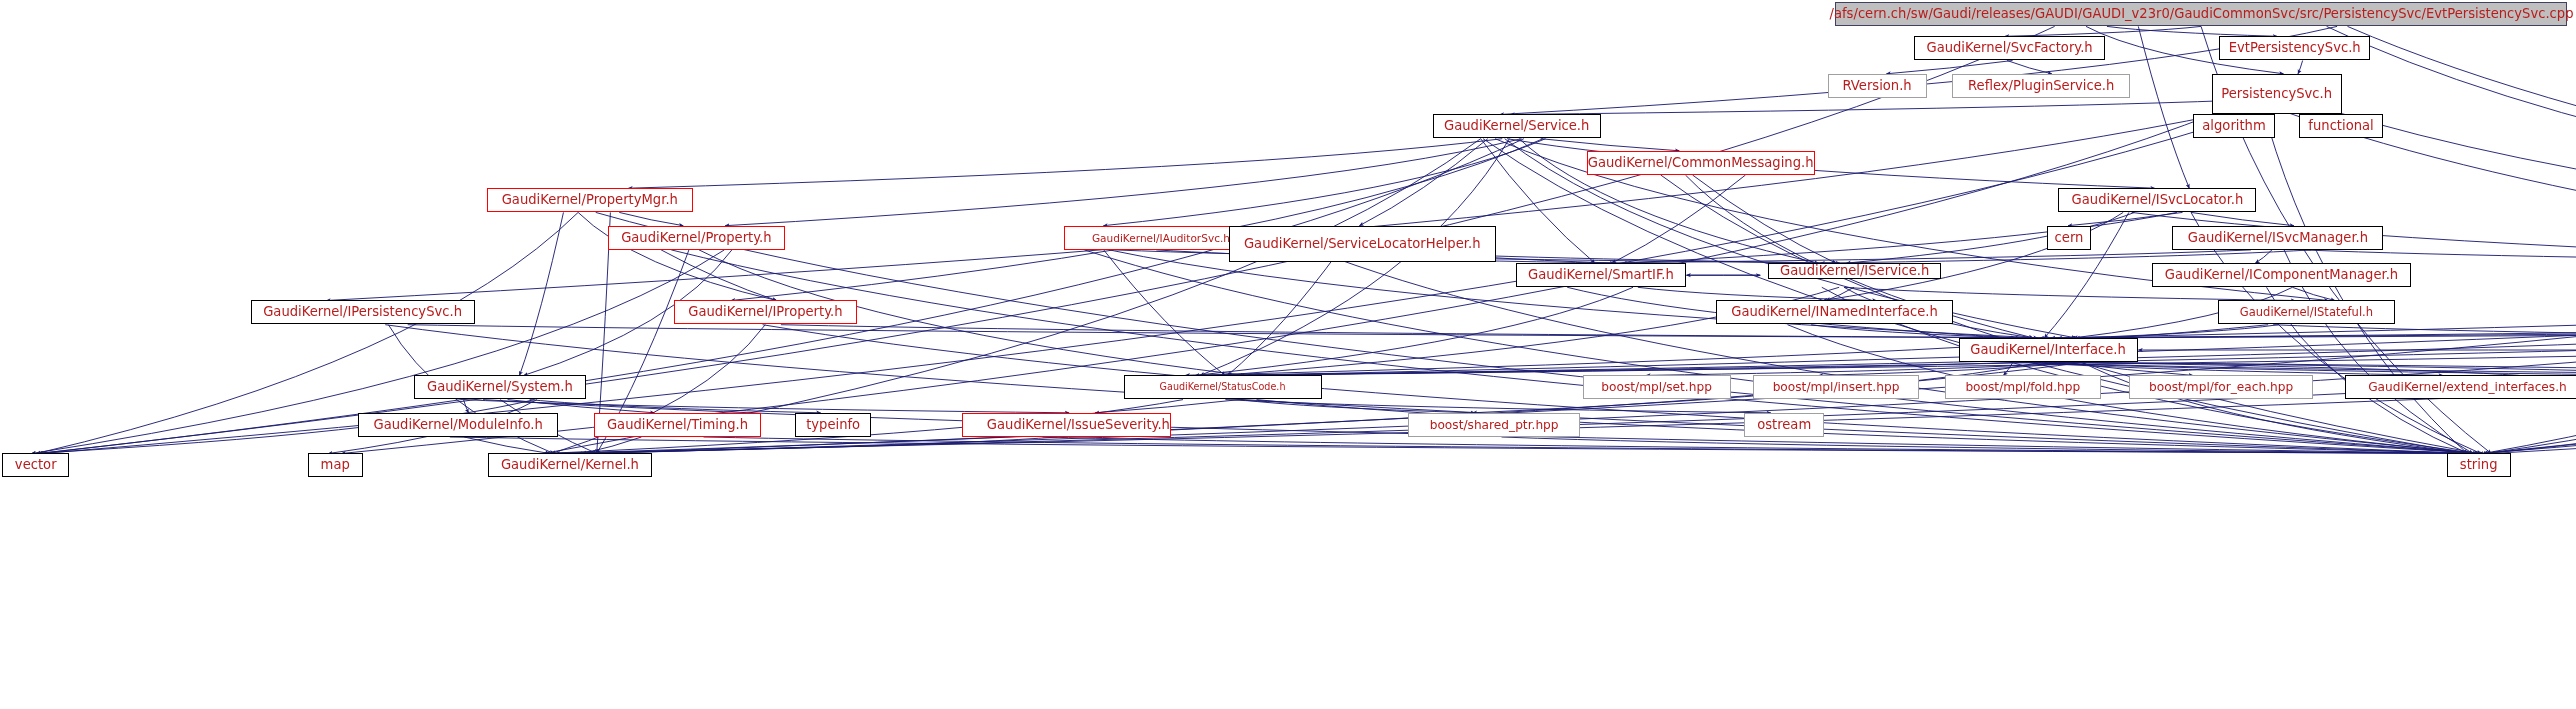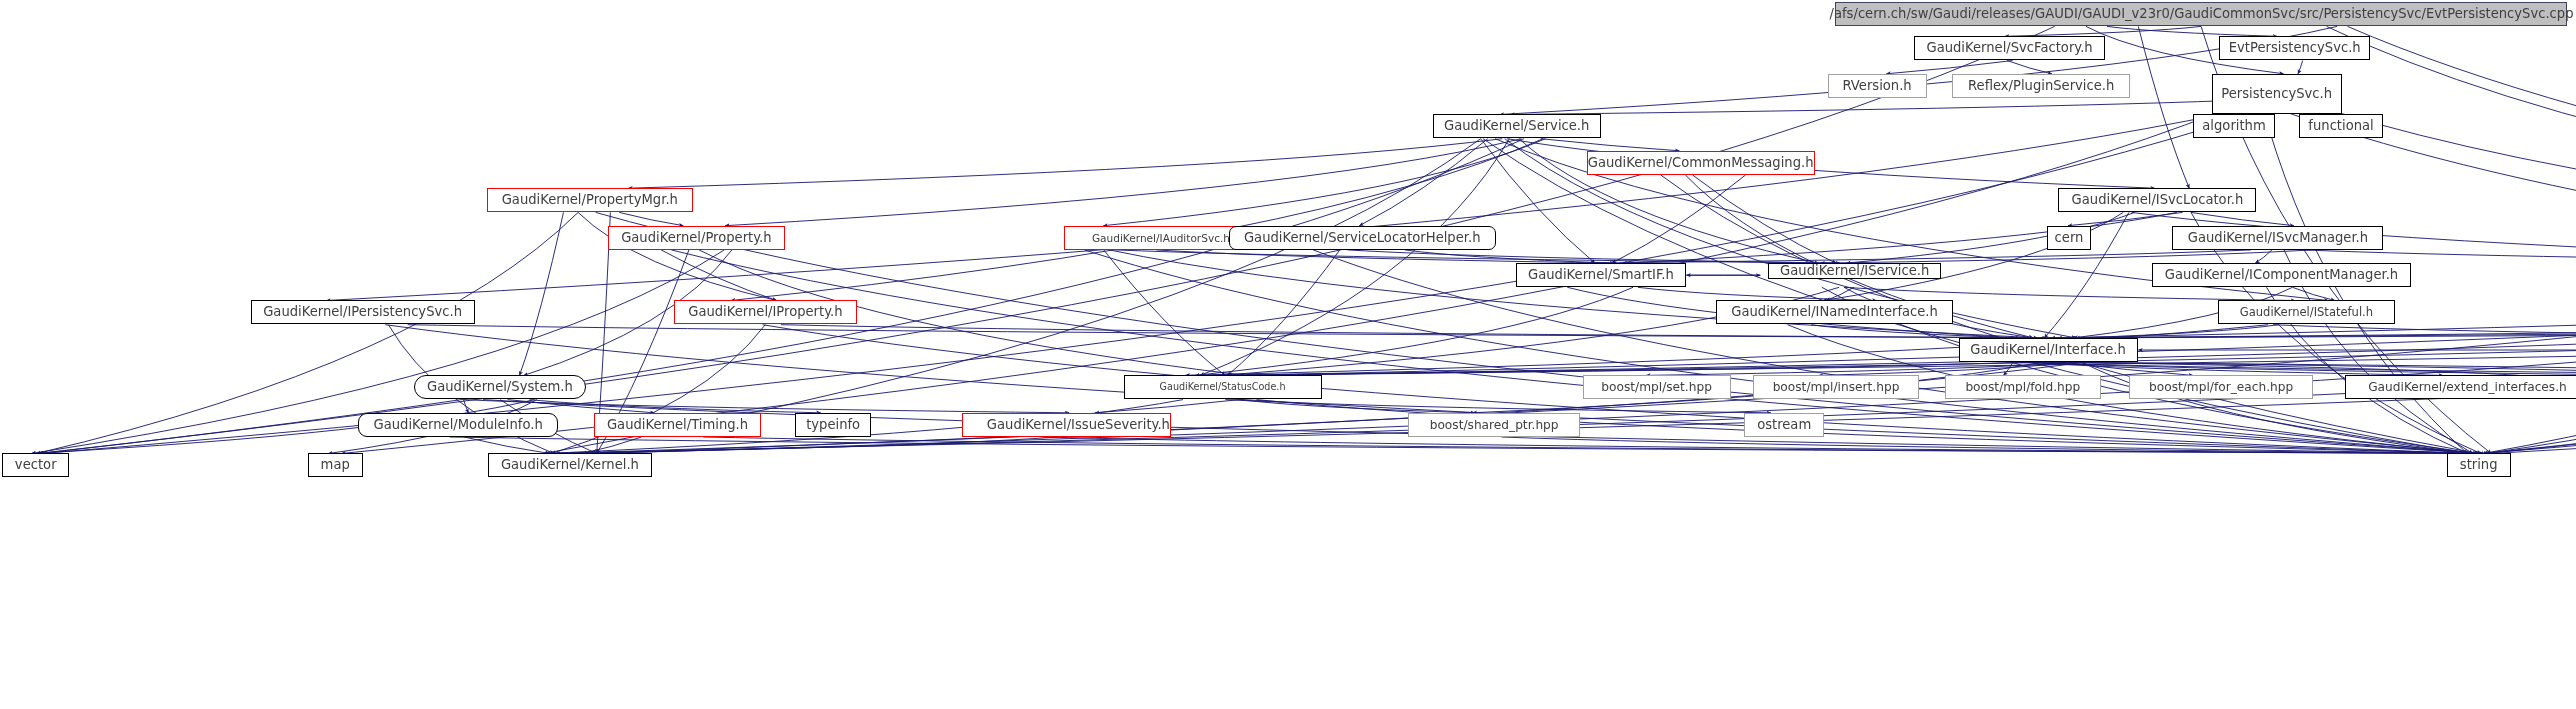--- a/index.html
+++ b/index.html
@@ -8,7 +8,7 @@
   #edges{position:absolute;left:0;top:0;width:2576px;height:710px;}
   .node{position:absolute;box-sizing:border-box;display:flex;align-items:center;
         justify-content:center;background:#ffffff;border:0.7px solid #000000;
-        white-space:nowrap;color:#404040;letter-spacing:0px;}
+        white-space:nowrap;color:#b91c1c;letter-spacing:0px;}
   .node span{display:block;line-height:1;transform:scaleX(.96);}
   .node.root{background:#bfbfbf;border:0.7px solid #404060;}
   .node.red{border:0.7px solid #ff0000;}

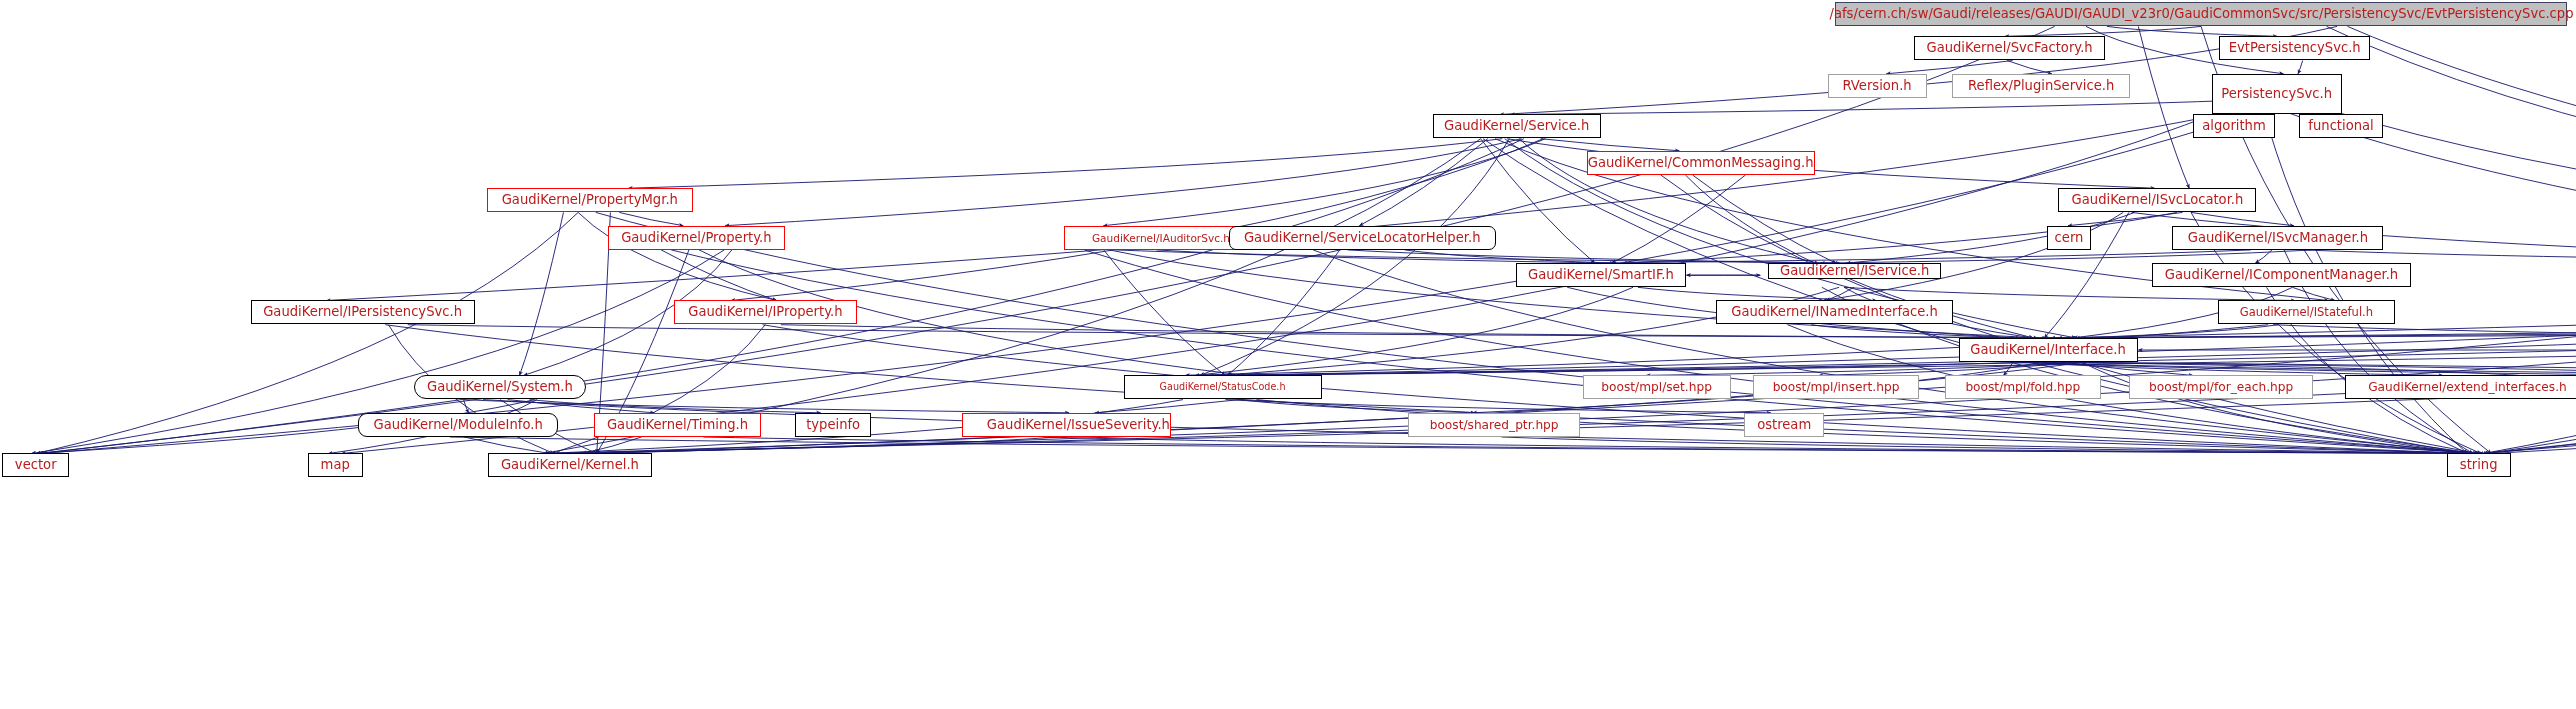--- a/index.html
+++ b/index.html
@@ -226,7 +226,7 @@
       <div class="node red" style="left: 1024px; top: 226px; width: 194px; height: 24px; font-size: 11px; margin-left: 40px;">
         <span>GaudiKernel/IAuditorSvc.h</span>
       </div>
-      <div class="node " style="left: 1229px; top: 226px; width: 267px; height: 24px; font-size: 13.7px; border-radius: 7px;">
+      <div class="node " style="left: 1229px; top: 226px; width: 267px; height: 36px; font-size: 13.7px;">
         <span>GaudiKernel/ServiceLocatorHelper.h</span>
       </div>
       <div class="node " style="left: 2152px; top: 263px; width: 259px; height: 24px; font-size: 13.7px;">

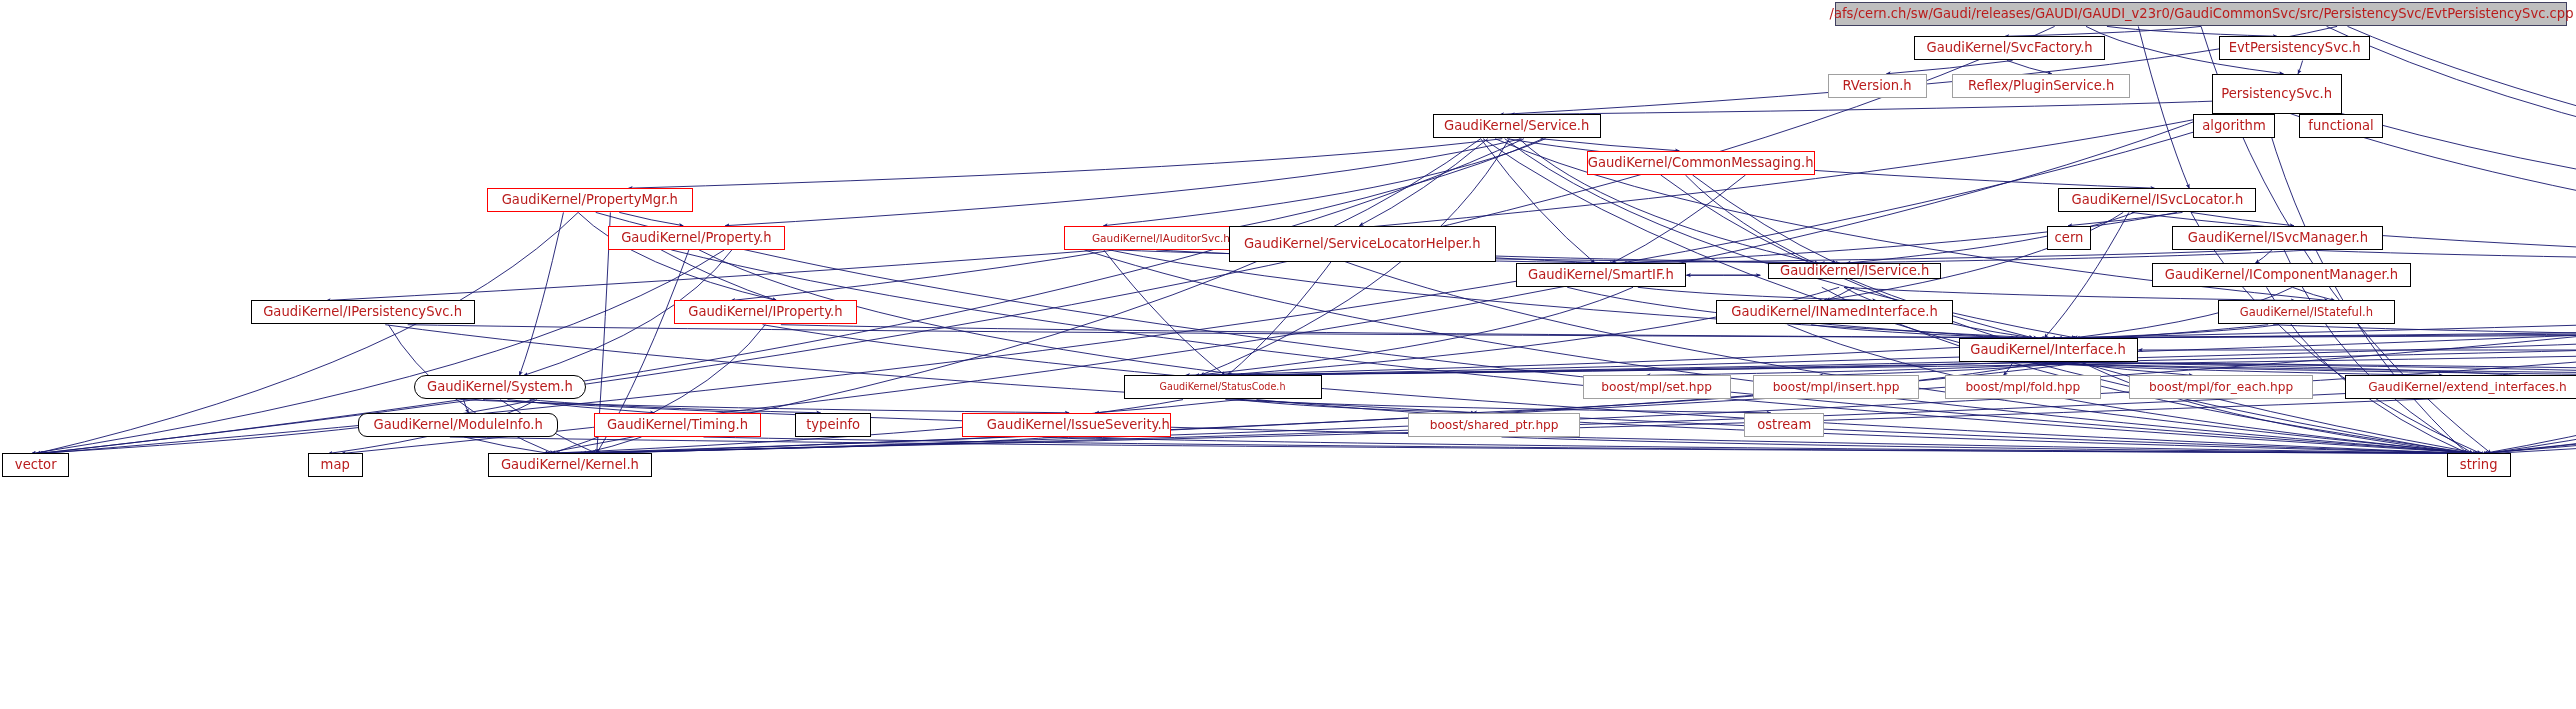--- a/index.html
+++ b/index.html
@@ -253,7 +253,7 @@
       <div class="node " style="left: 1959px; top: 338px; width: 179px; height: 24px; font-size: 13.7px;">
         <span>GaudiKernel/Interface.h</span>
       </div>
-      <div class="node " style="left: 414px; top: 375px; width: 172px; height: 24px; font-size: 13.7px; border-radius: 12px;">
+      <div class="node " style="left: 414px; top: 375px; width: 172px; height: 24px; font-size: 13.7px;">
         <span>GaudiKernel/System.h</span>
       </div>
       <div class="node " style="left: 1124px; top: 375px; width: 198px; height: 24px; font-size: 10px;">

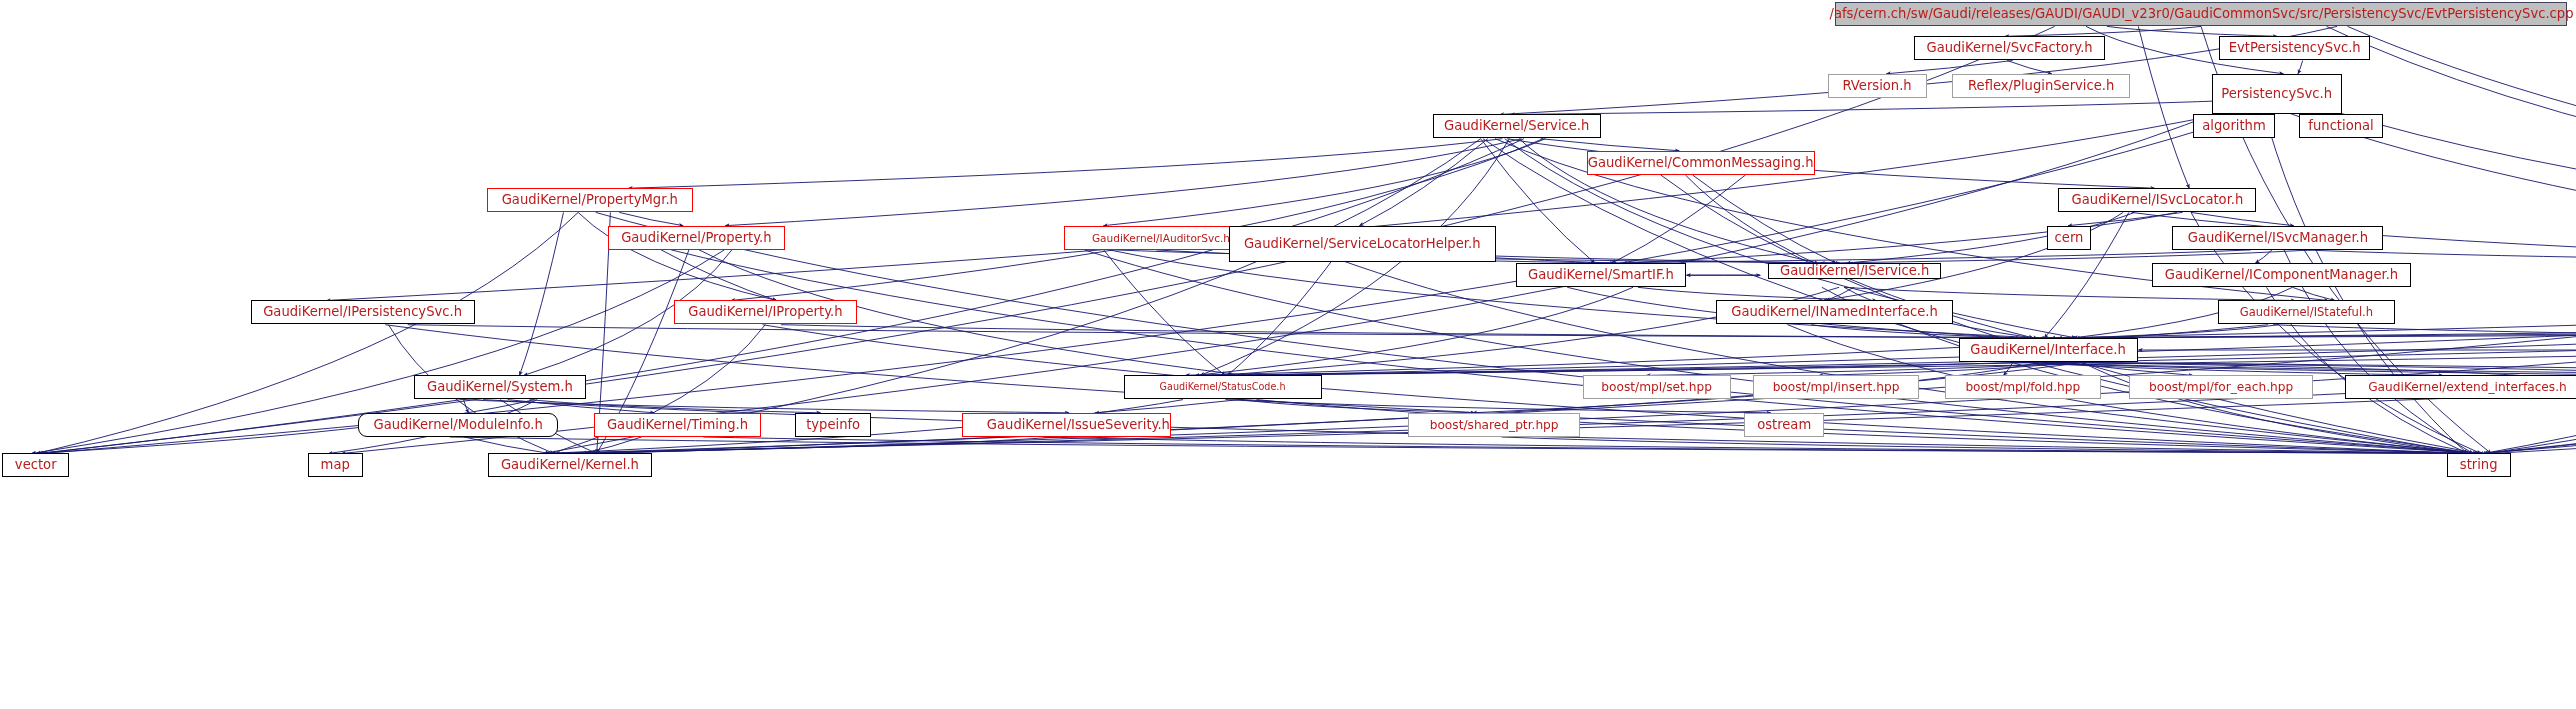--- a/index.html
+++ b/index.html
@@ -274,7 +274,7 @@
       <div class="node " style="left: 2345px; top: 375px; width: 244px; height: 24px; font-size: 12.7px;">
         <span>GaudiKernel/extend_interfaces.h</span>
       </div>
-      <div class="node " style="left: 358px; top: 413px; width: 200px; height: 24px; font-size: 13.7px; border-radius: 9px;">
+      <div class="node " style="left: 358px; top: 413px; width: 200px; height: 24px; font-size: 13.7px;">
         <span>GaudiKernel/ModuleInfo.h</span>
       </div>
       <div class="node red" style="left: 594px; top: 413px; width: 167px; height: 24px; font-size: 13.7px;">

